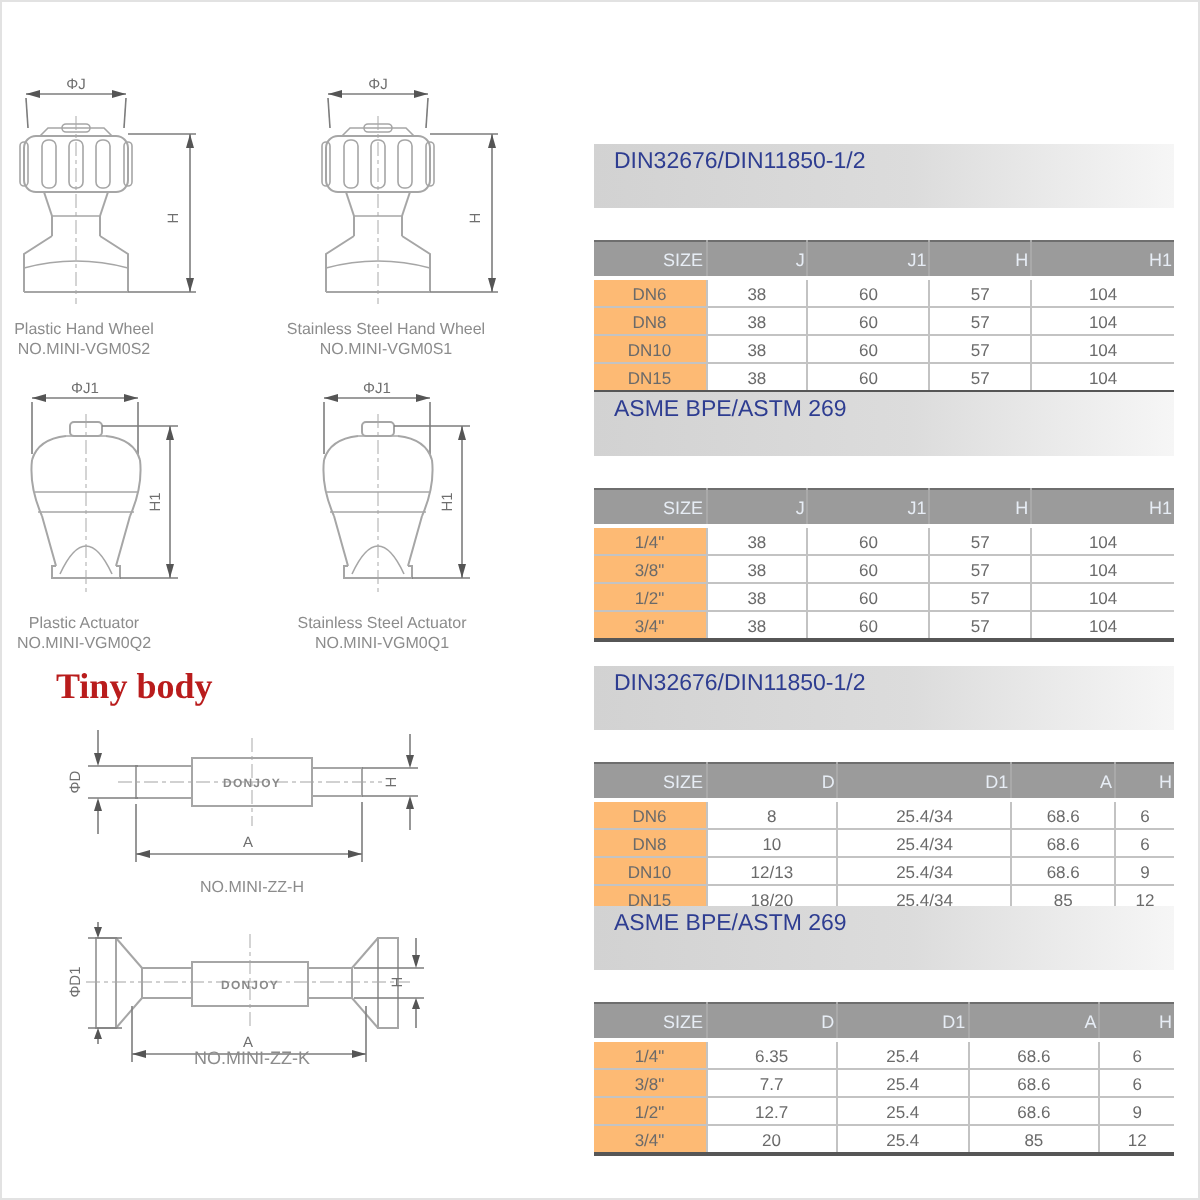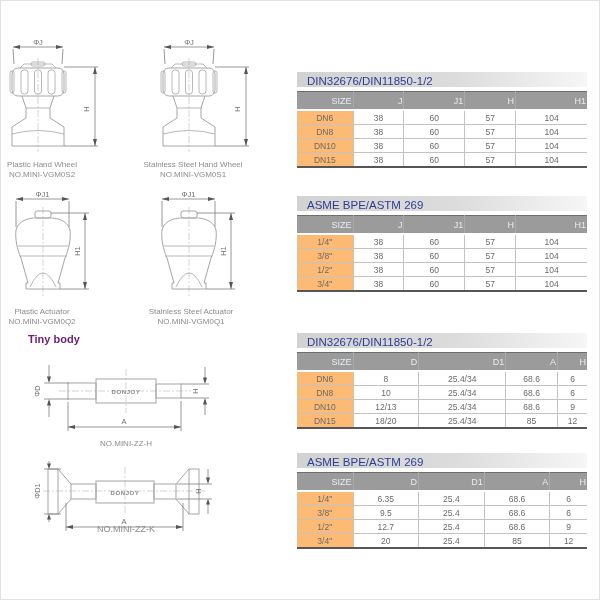--- a/index.html
+++ b/index.html
@@ -19,9 +19,9 @@
   .brandtx{fill:#8a8a8a;font-size:6px;font-weight:bold;letter-spacing:.6px;font-family:"Liberation Sans",sans-serif;}
   
   .tblock{position:absolute;left:296px;width:290px;}
-  .ttitle{height:15px;line-height:18px;padding-left:10px;box-sizing:border-box;
+  .ttitle{height:32px;line-height:18px;padding-left:10px;box-sizing:border-box;
           background:linear-gradient(90deg,#d2d2d2 0%,#dcdcdc 55%,#f6f6f6 100%);
-          color:#2e3d91;font-size:11.5px;margin-bottom:4px;}
+          color:#2e3d91;font-size:11.5px;margin-bottom:16px;}
   table{width:100%;border-collapse:collapse;border-top:1px solid #6e6e6e;border-bottom:2px solid #565656;}
   th{background:#9b9b9b;color:#e7edf5;font-weight:normal;font-size:9px;height:15px;
      border-bottom:2px solid #fff;text-align:right;}

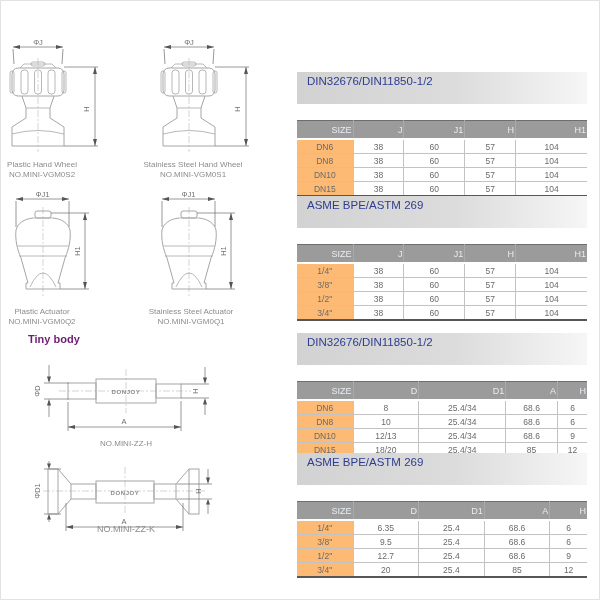--- a/index.html
+++ b/index.html
@@ -9,7 +9,7 @@
   .diag{position:absolute;}
   .diag svg{display:block;overflow:visible;}
   .dlabel{position:absolute;text-align:center;color:#8c8c8c;font-size:8px;line-height:9.5px;white-space:nowrap;}
-  .heading{position:absolute;color:#701a75;font-size:11px;font-weight:600;}
+  .heading{position:absolute;color:#b91c1c;font-size:18px;font-weight:600;font-family:Liberation Serif, serif;}
   .shape{fill:none;stroke:#a6a6a6;stroke-width:1;}
   .thin{fill:none;stroke:#a6a6a6;stroke-width:.8;}
   .dim{fill:none;stroke:#7d7d7d;stroke-width:.8;}

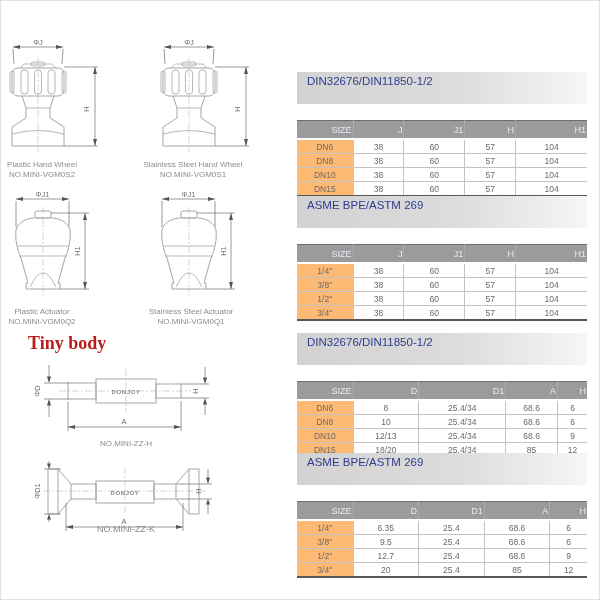--- a/index.html
+++ b/index.html
@@ -427,7 +427,7 @@
           </tr>
           <tr>
             <td>3/8"</td>
-            <td>9.5</td>
+            <td>7.7</td>
             <td>25.4</td>
             <td>68.6</td>
             <td>6</td>

